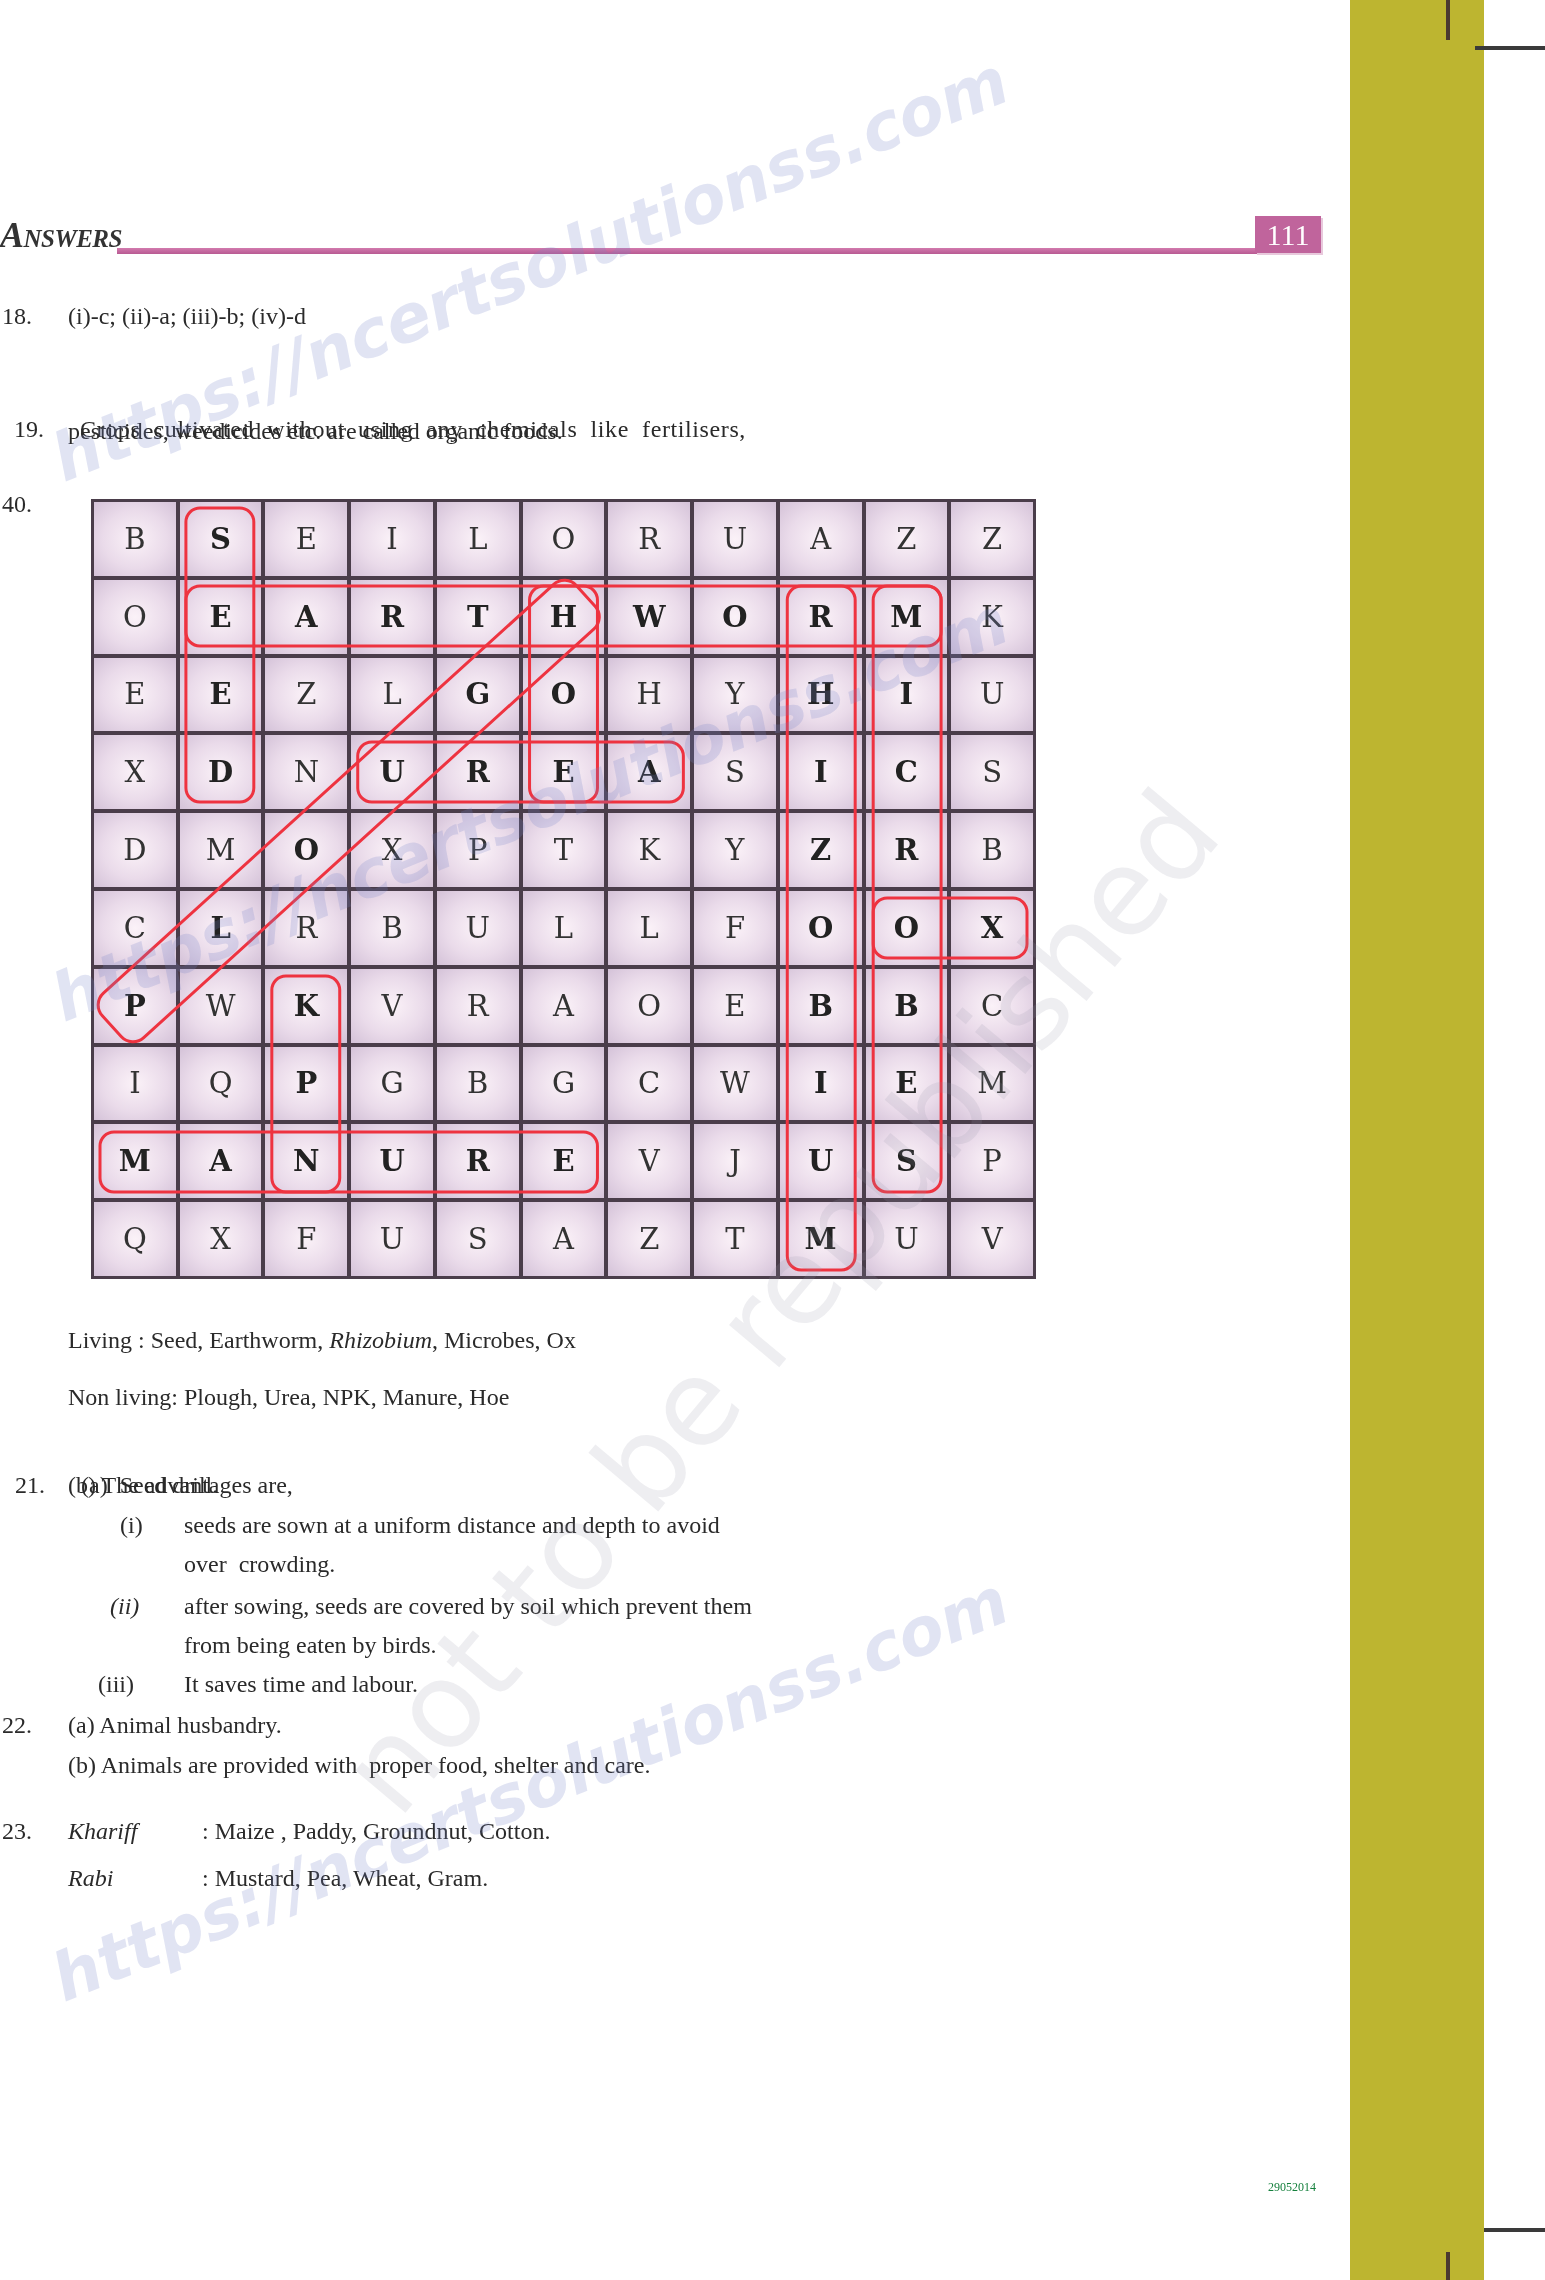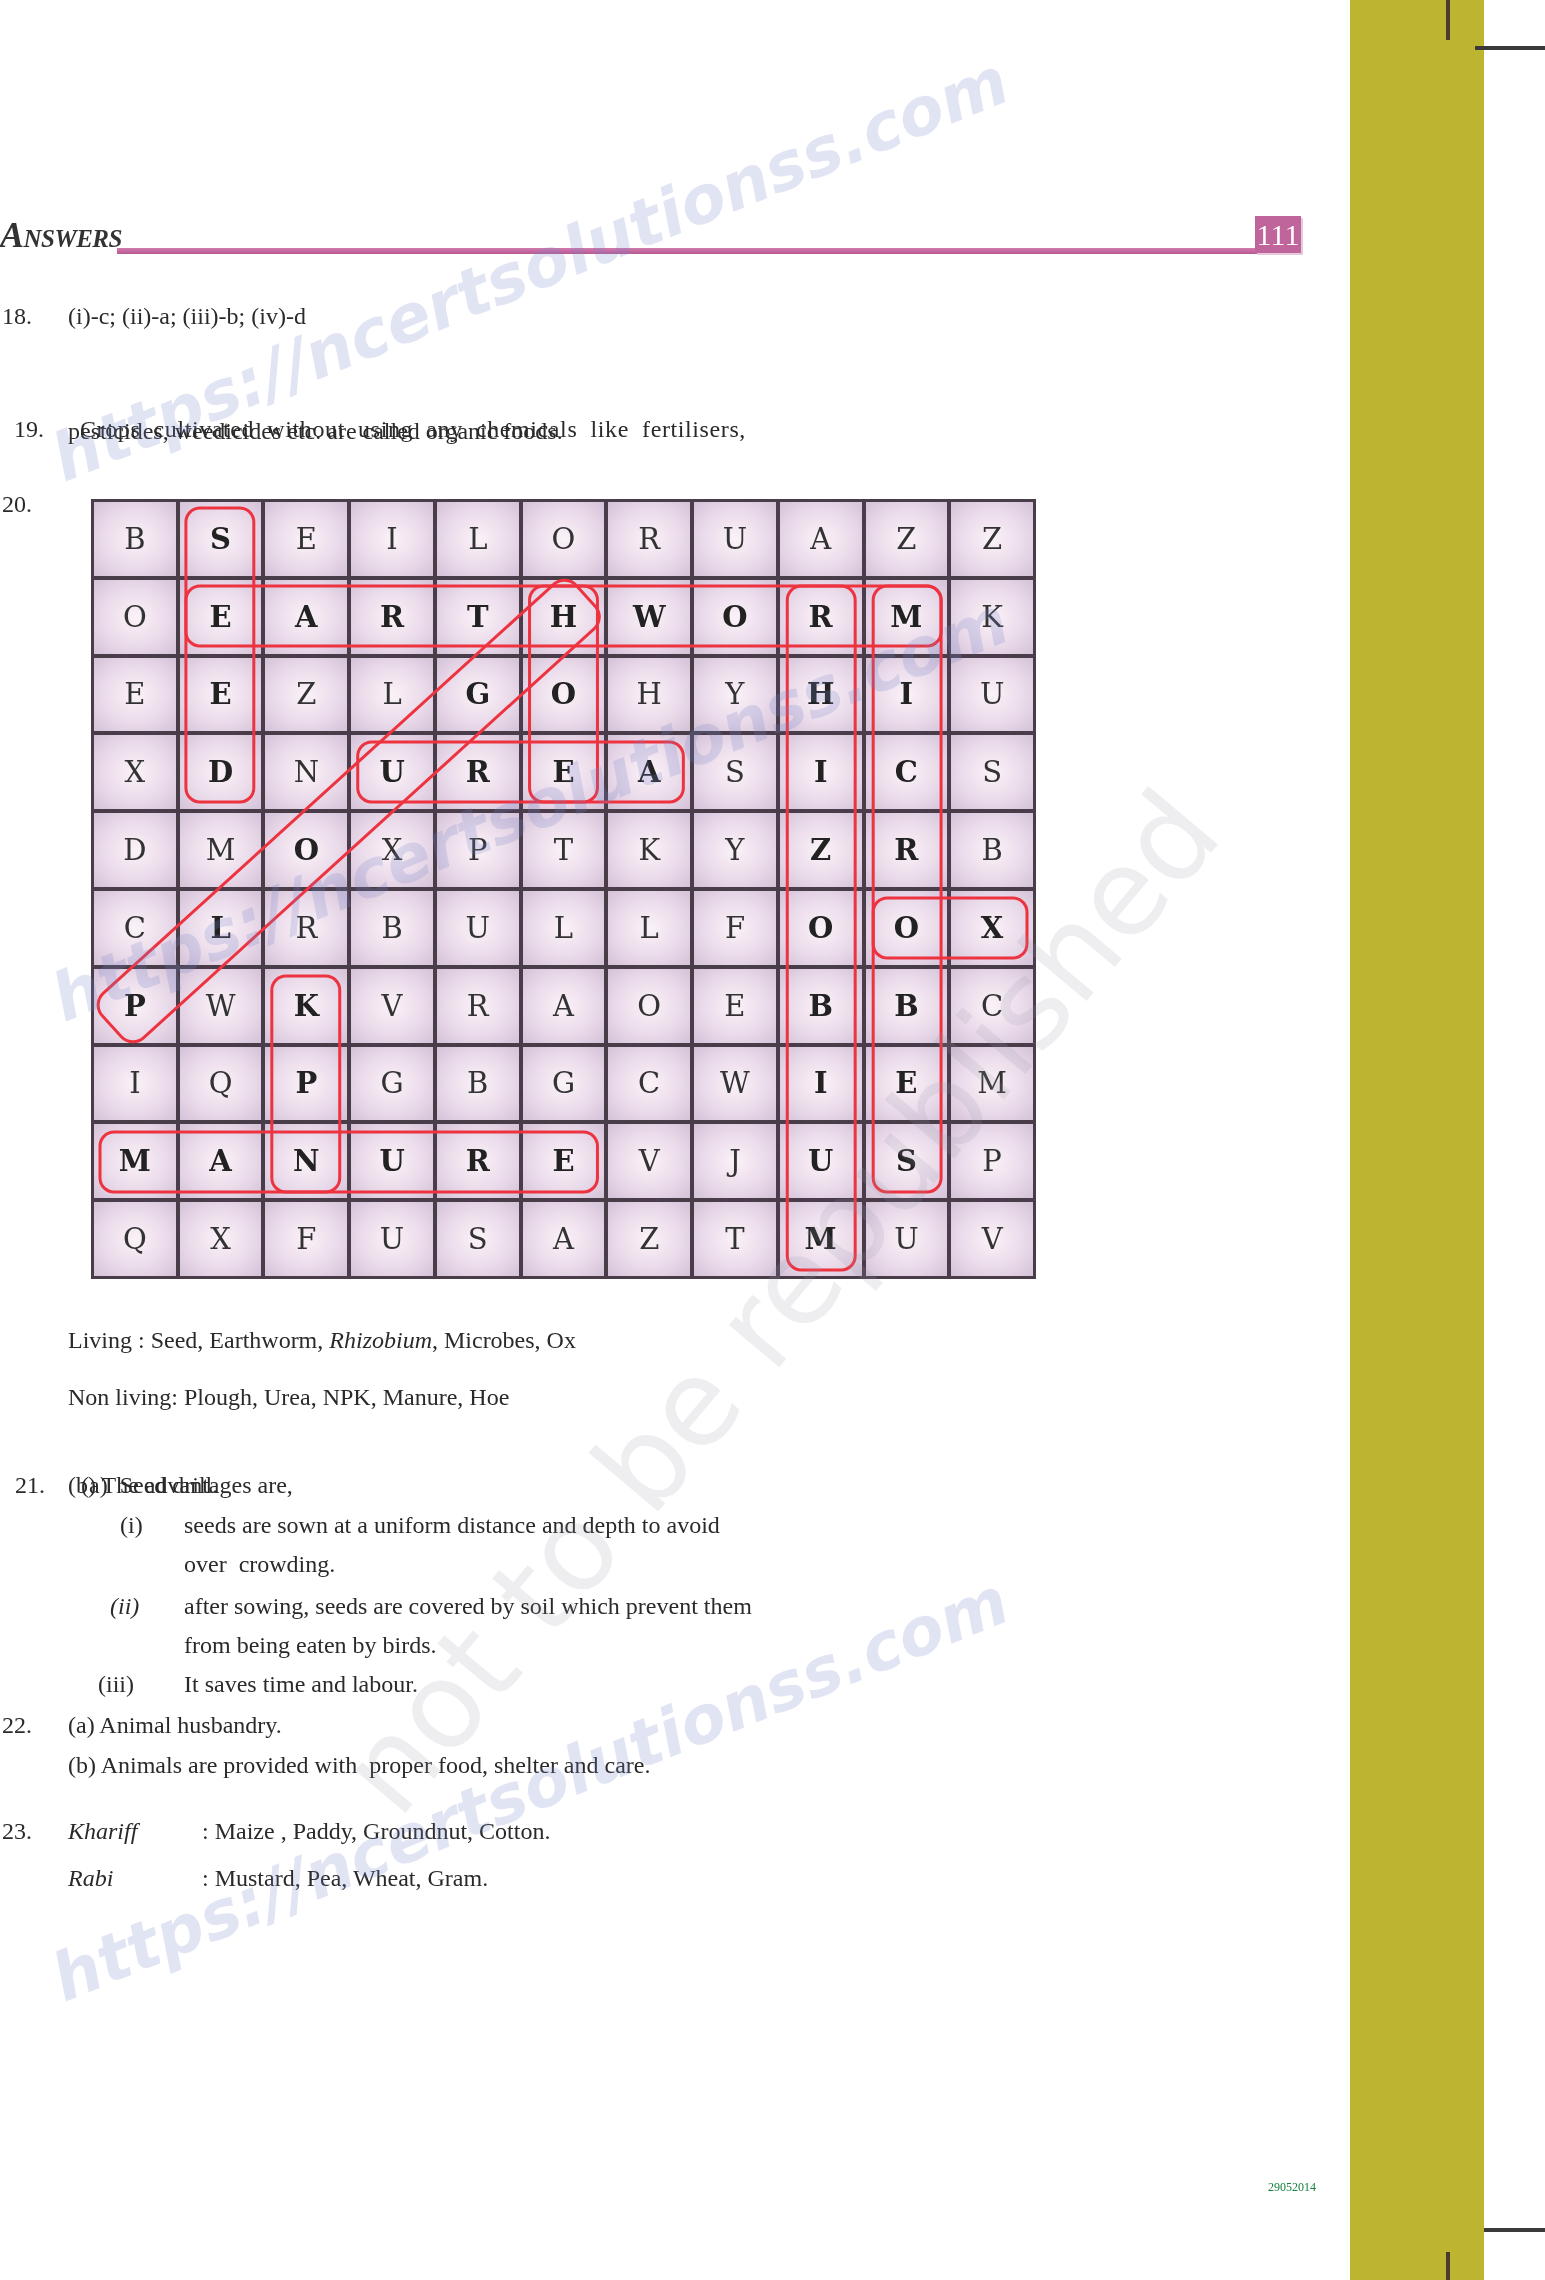--- a/index.html
+++ b/index.html
@@ -21,7 +21,7 @@
   }
   .head-rule { left: 117px; top: 248px; width: 1140px; height: 6px; background: linear-gradient(#d27aae, #b85a92); }
   .page-num {
-    left: 1255px; top: 216px; width: 46px; height: 37px; background: #c0649c;
+    left: 1255px; top: 216px; width: 66px; height: 37px; background: #c0649c;
     color: #fff; font-size: 30px; text-align: center; line-height: 37px;
     box-shadow: 2px 2px 0 #e8c9dc;
   }

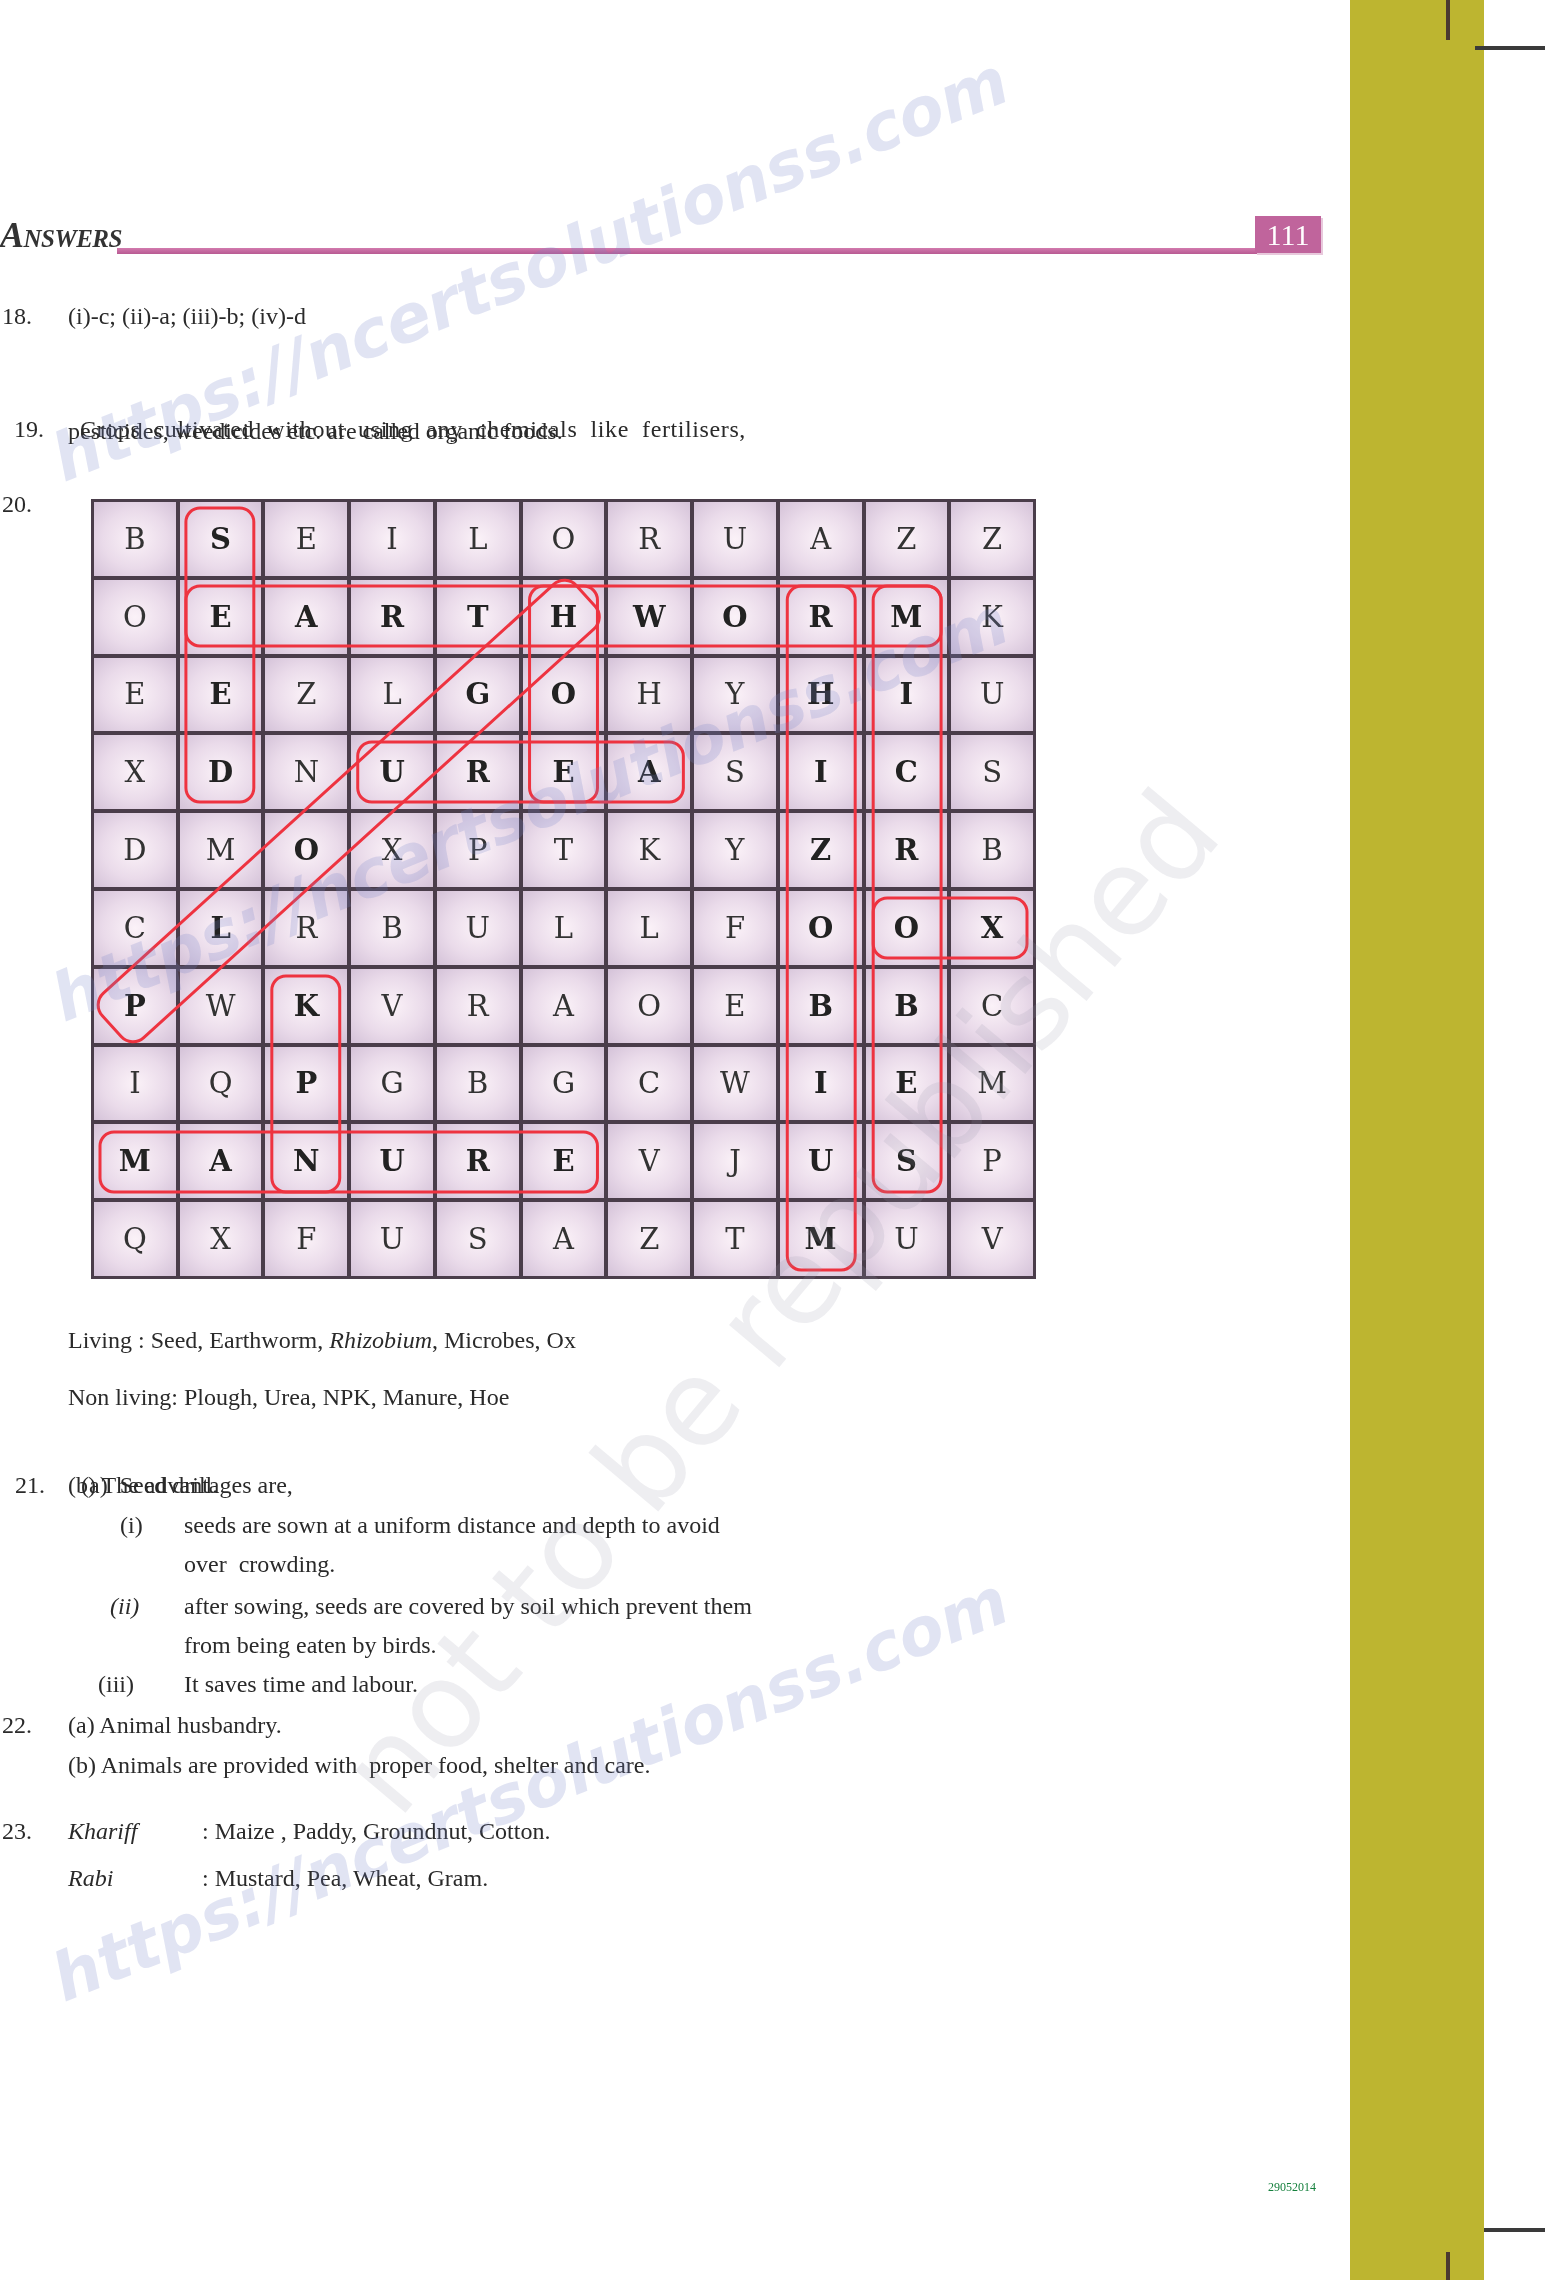--- a/index.html
+++ b/index.html
@@ -75,7 +75,7 @@
 </div>
 <div class="abs txt" style="left:68px; top:411px;">pesticides, weedicides etc. are called organic foods.</div>
 
-<div class="abs txt" style="left:2px; top:484px;">20.</div>
+<div class="abs txt" style="left:2px; top:484px;">40.</div>
 
 <div class="abs grid" id="wordgrid">
     <div class="cell">B</div>

